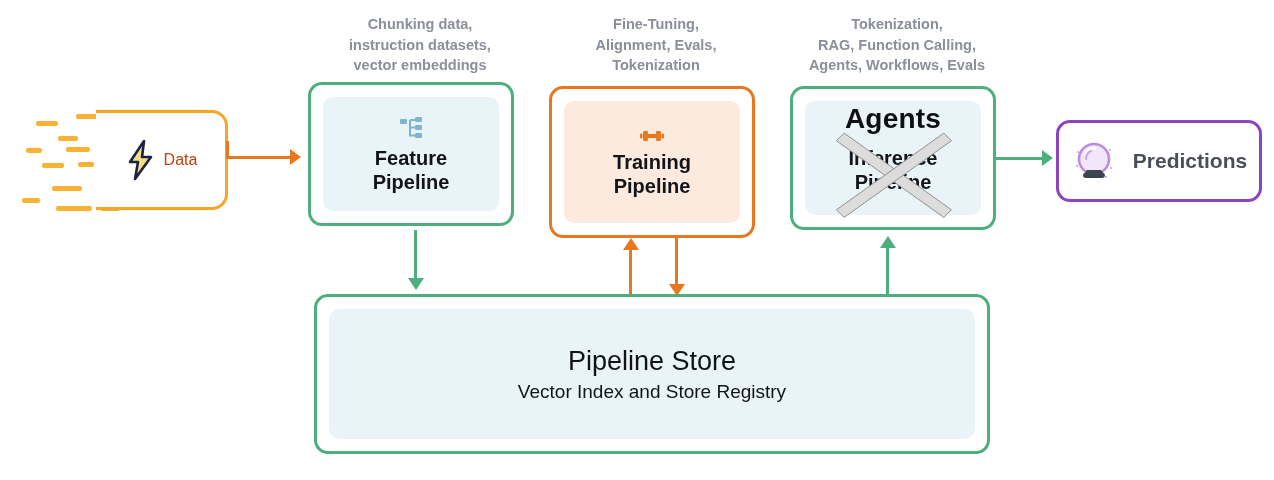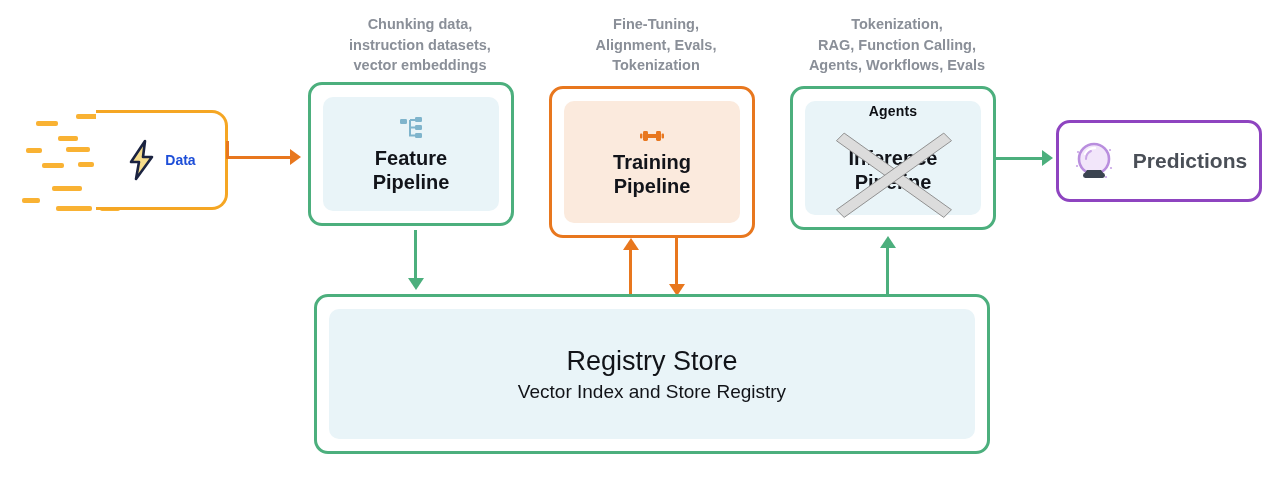--- a/index.html
+++ b/index.html
@@ -111,7 +111,7 @@
     position:absolute;
     left:0;right:0;top:14px;
     text-align:center;
-    font-size:14px;font-weight:bold;color:#0d0f14;
+    font-size:28px;font-weight:bold;color:#0d0f14;
     letter-spacing:.2px;
   }
   #strike-x{position:absolute;left:0;top:0;width:100%;height:100%;pointer-events:none;}

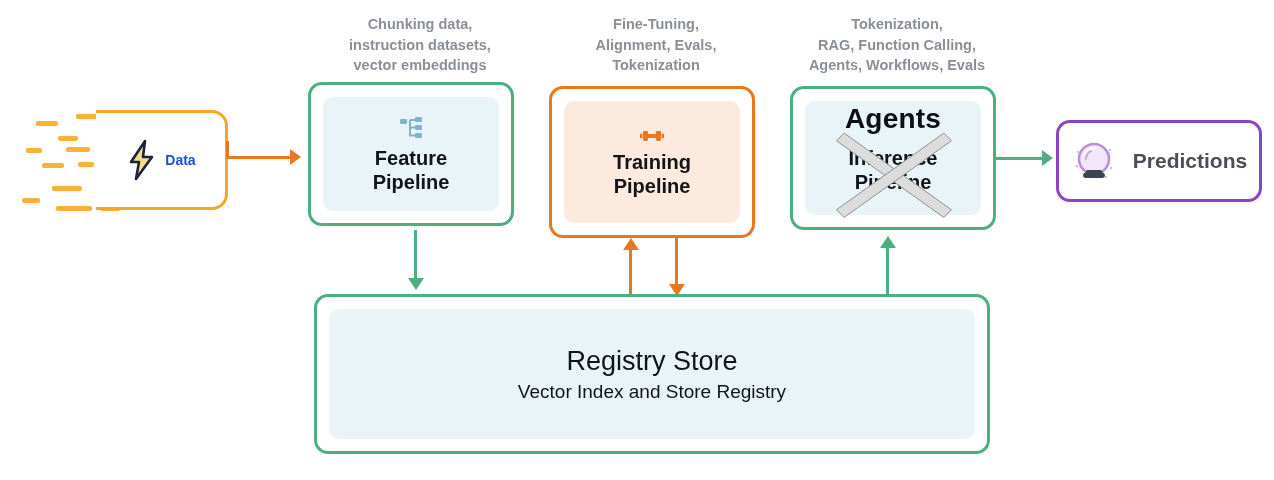--- a/index.html
+++ b/index.html
@@ -71,7 +71,7 @@
     gap:6px;
   }
   #data-label{
-    font-size:14px;font-weight:bold;color:#1d4ed8;
+    font-size:16px;font-weight:normal;color:#c2410c;
   }
   .dash{position:absolute;background:#f9b233;border-radius:2px;height:5px;}
 

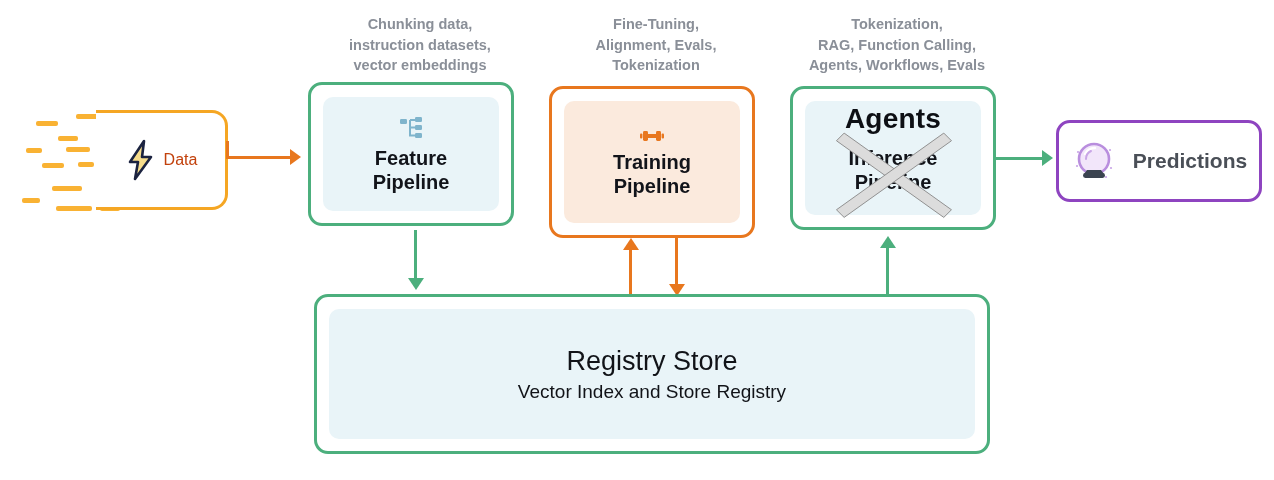--- a/index.html
+++ b/index.html
@@ -244,7 +244,7 @@
 
   <div class="obox green" id="store-box">
     <div class="inner" id="store-inner">
-      <div id="store-title">Registry Store</div>
+      <div id="store-title">Pipeline Store</div>
       <div id="store-sub">Vector Index and Store Registry</div>
     </div>
   </div>

